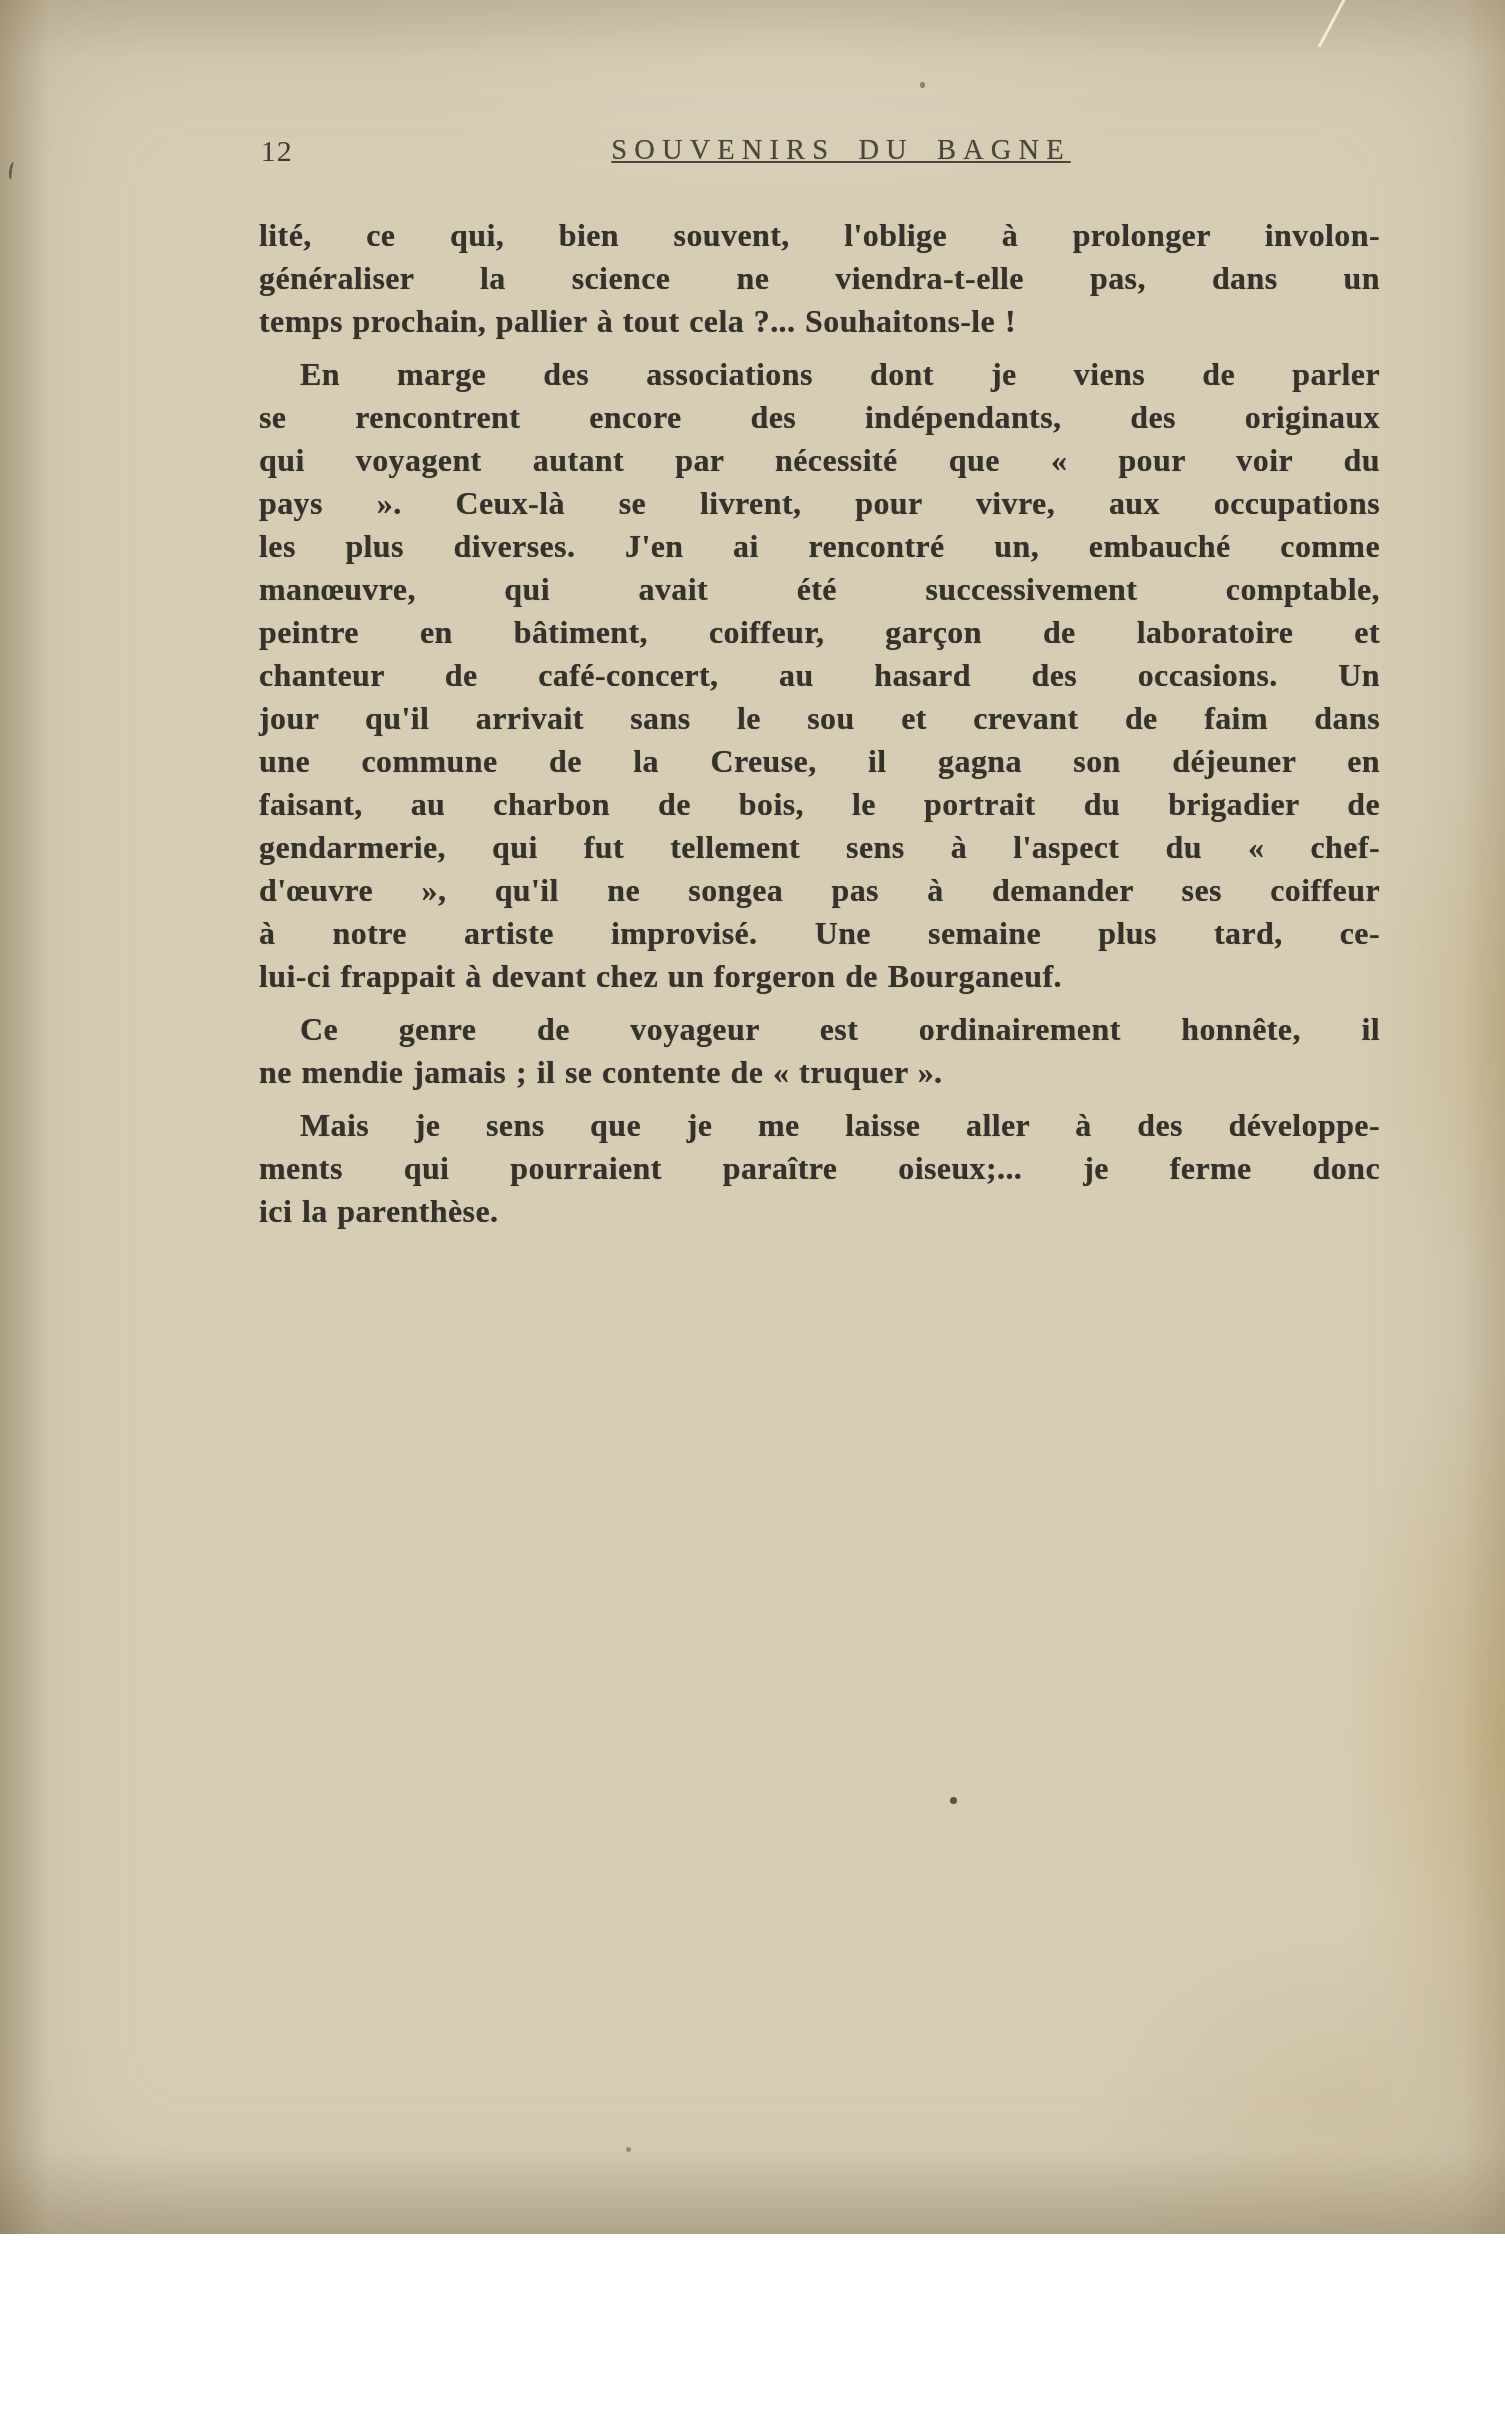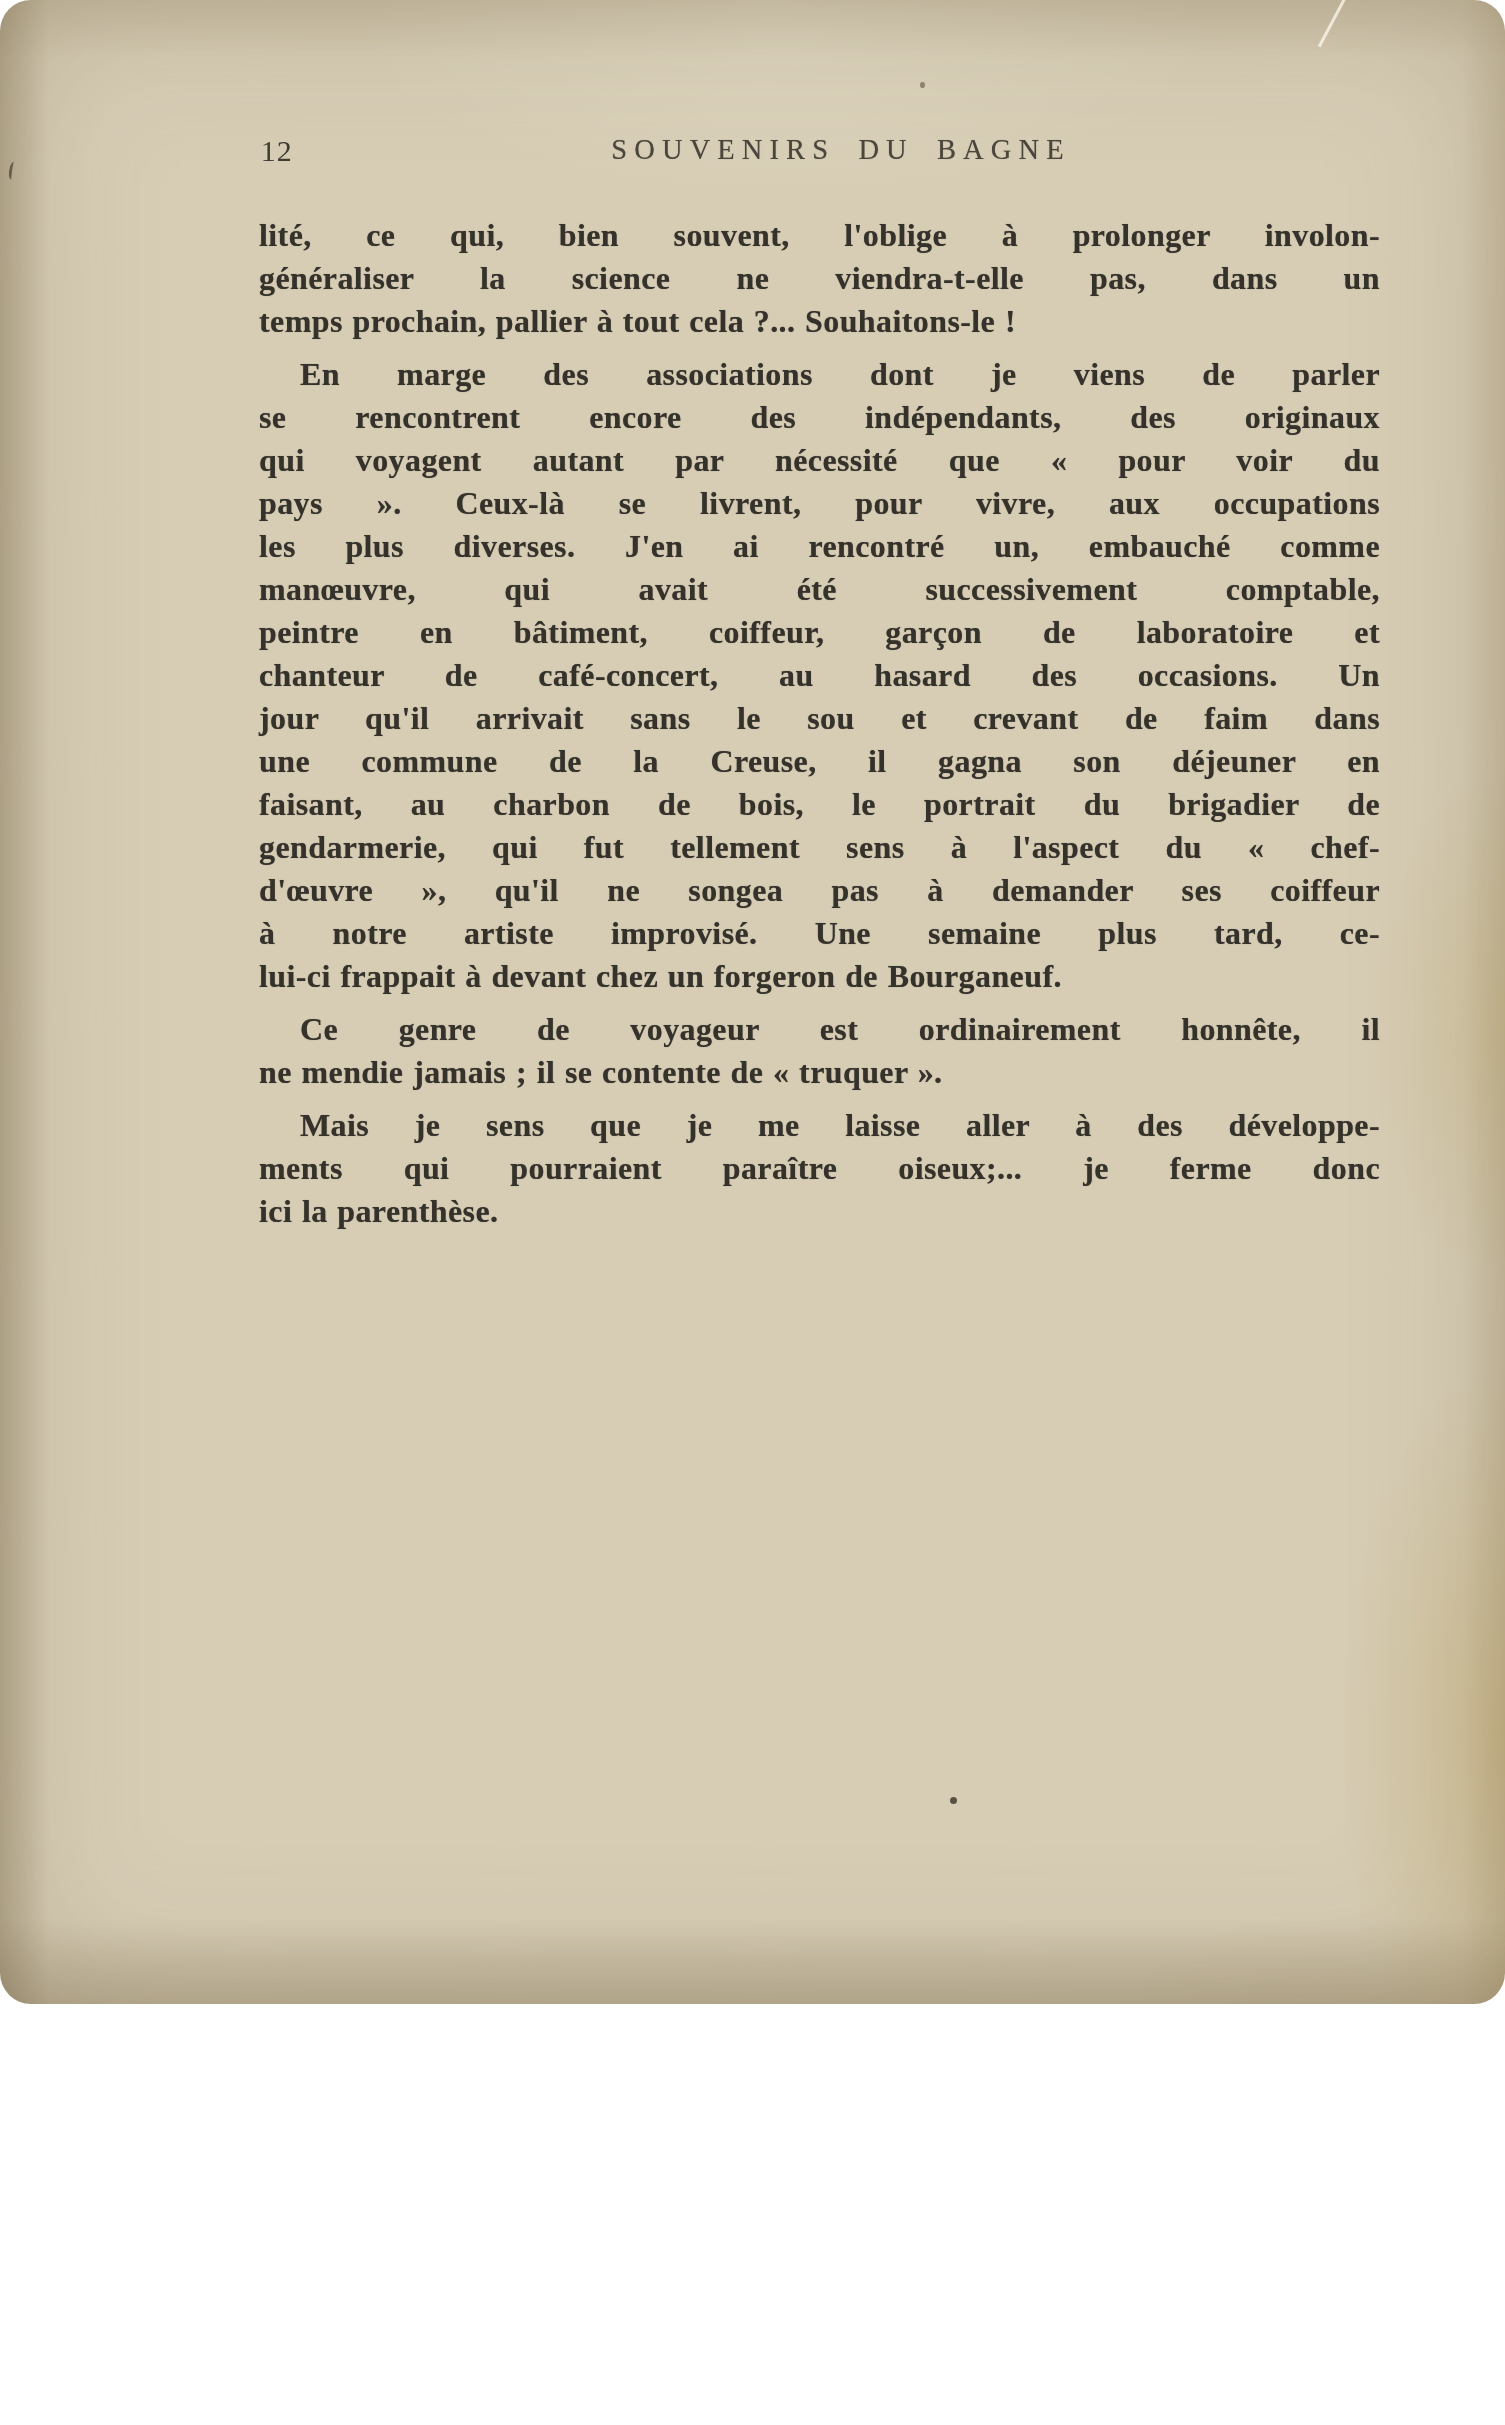--- a/index.html
+++ b/index.html
@@ -14,7 +14,7 @@
   .page {
     position: relative;
     width: 1505px;
-    height: 2004px;
+    height: 2234px;
     overflow: hidden;
     background-color: #d7cdb5;
     background-image:
@@ -29,7 +29,6 @@
       linear-gradient(0deg, rgba(108,90,58,0.26), rgba(108,90,58,0) 85px),
       linear-gradient(180deg, rgba(120,100,65,0.14), rgba(120,100,65,0) 58px);
     box-shadow: inset 0 0 152px rgba(96,80,50,0.26);
-    border-radius: 31px;
   }
   .content {
     position: absolute;

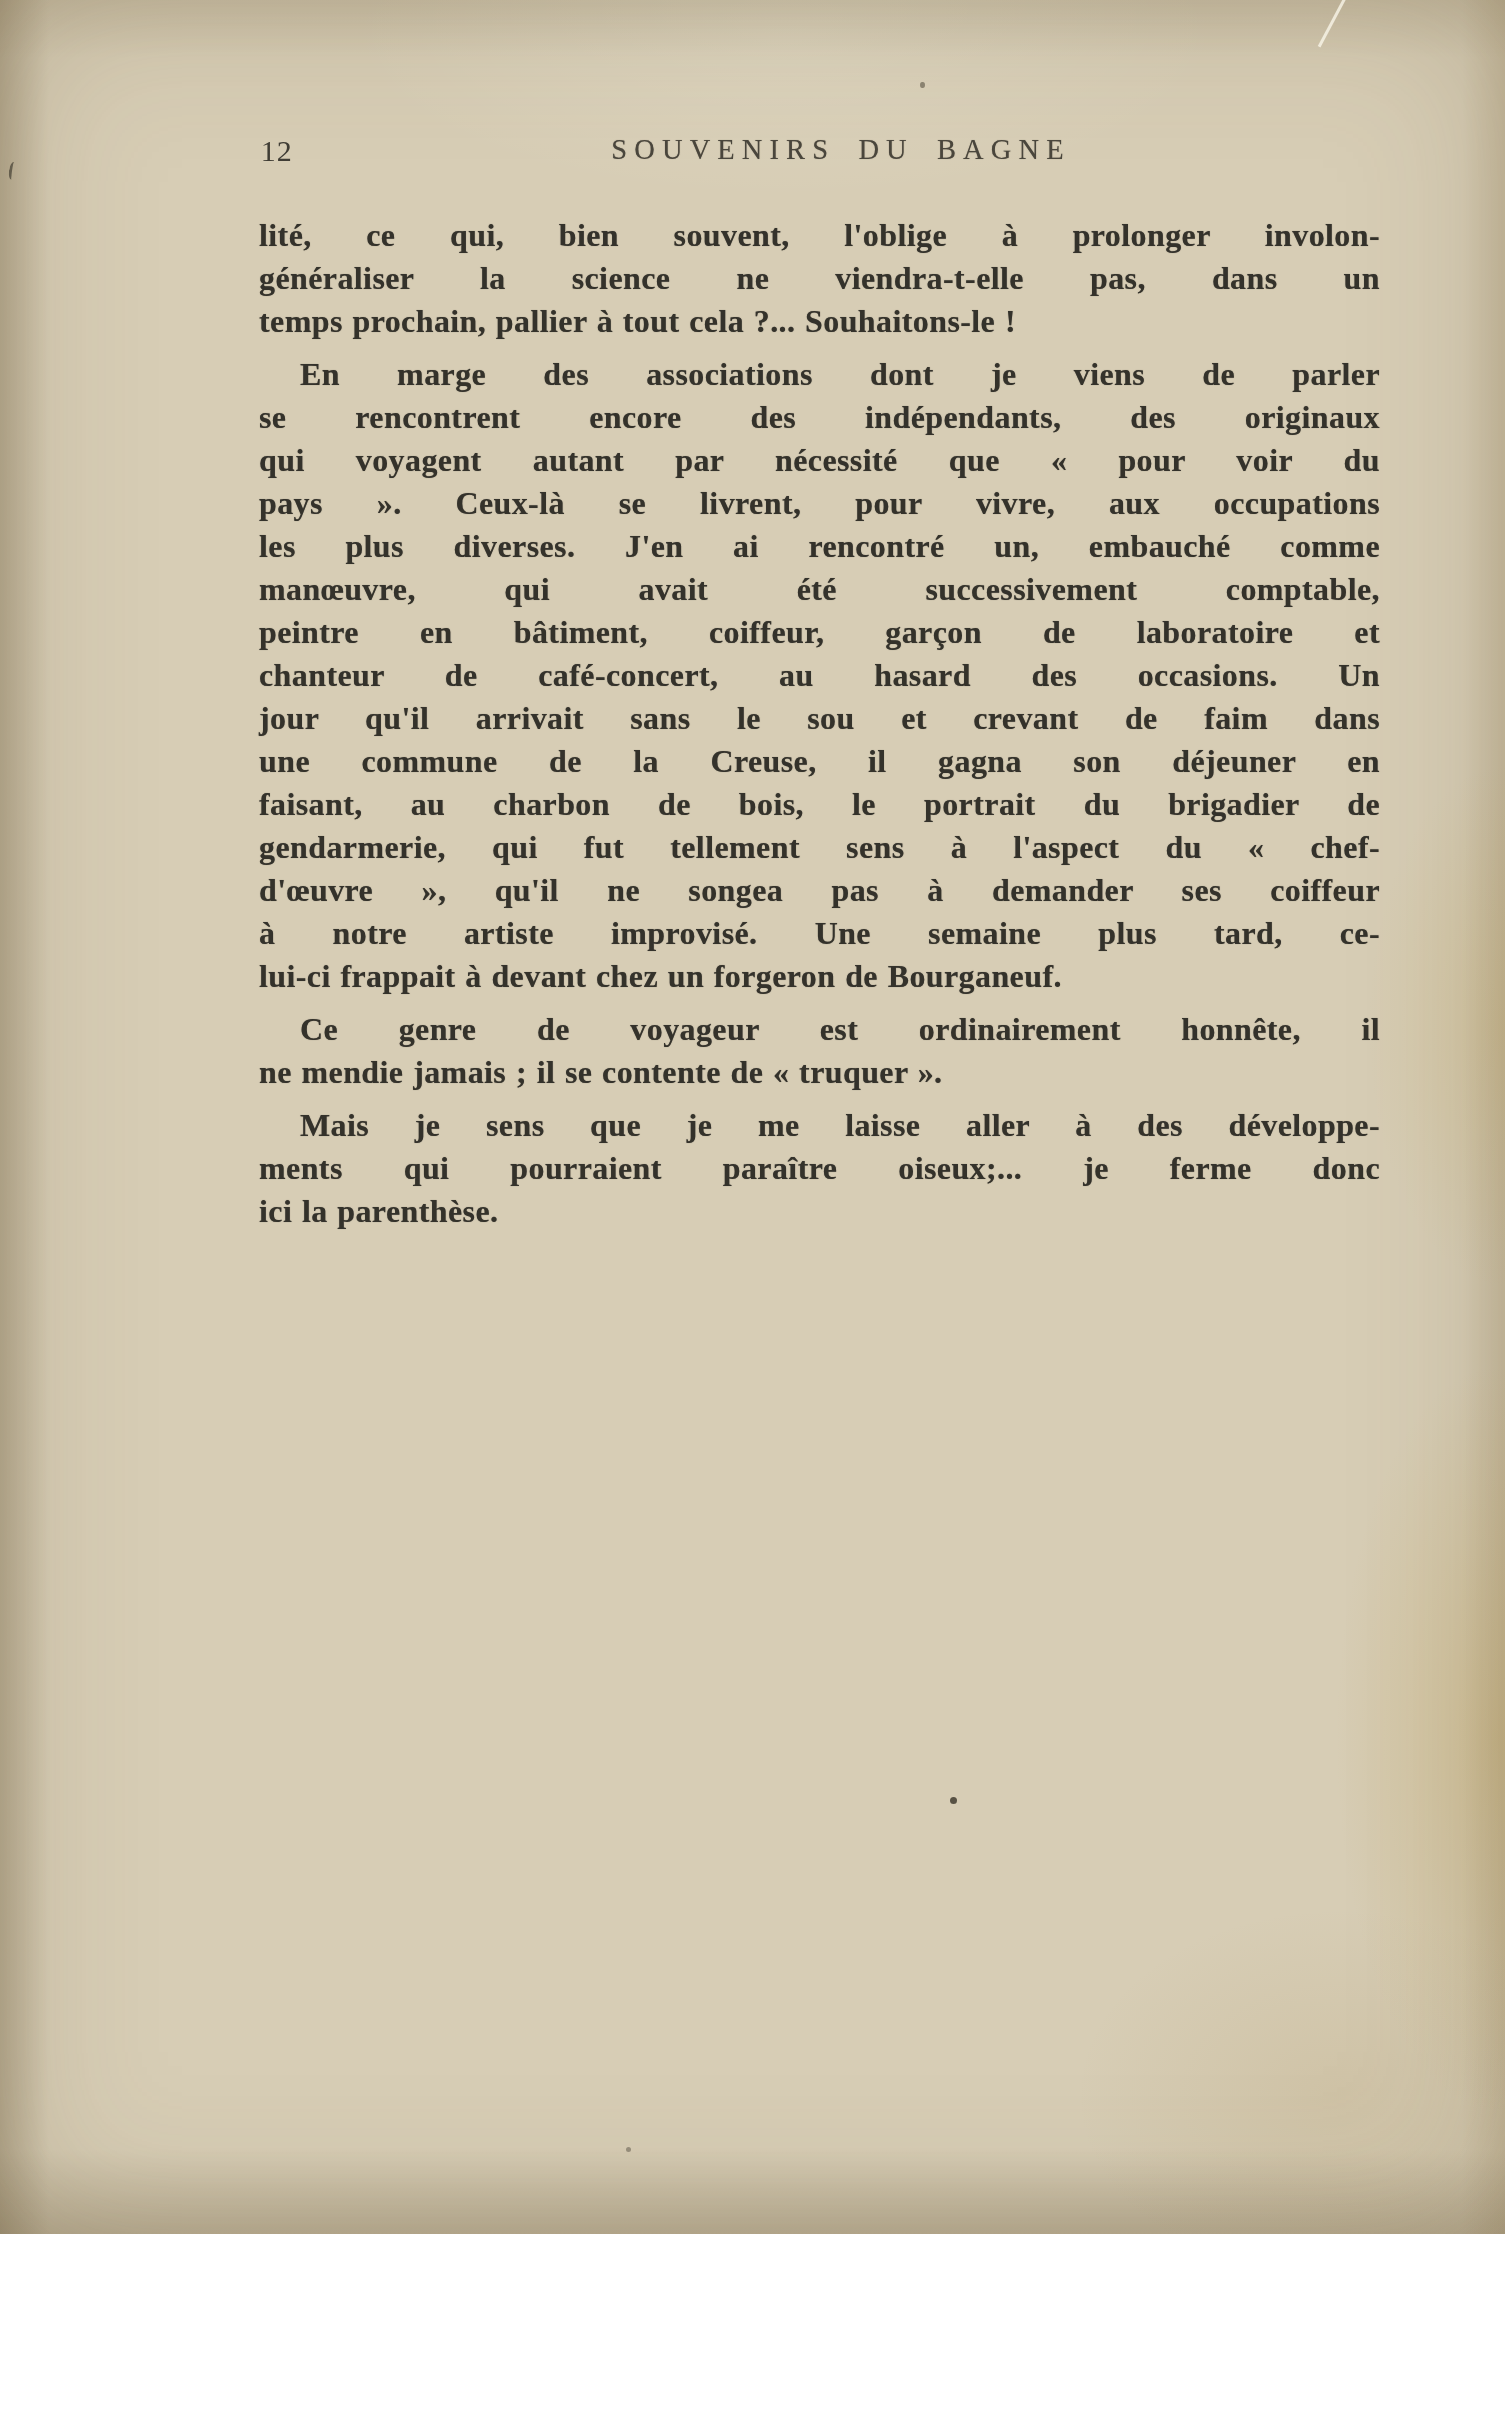--- a/index.html
+++ b/index.html
@@ -57,6 +57,7 @@
     word-spacing: 9px;
     color: #4a463c;
     text-shadow: 0 0 0.9px rgba(74,70,60,0.55);
+    text-decoration: underline;
   }
   .body-text {
     font-size: 32px;

